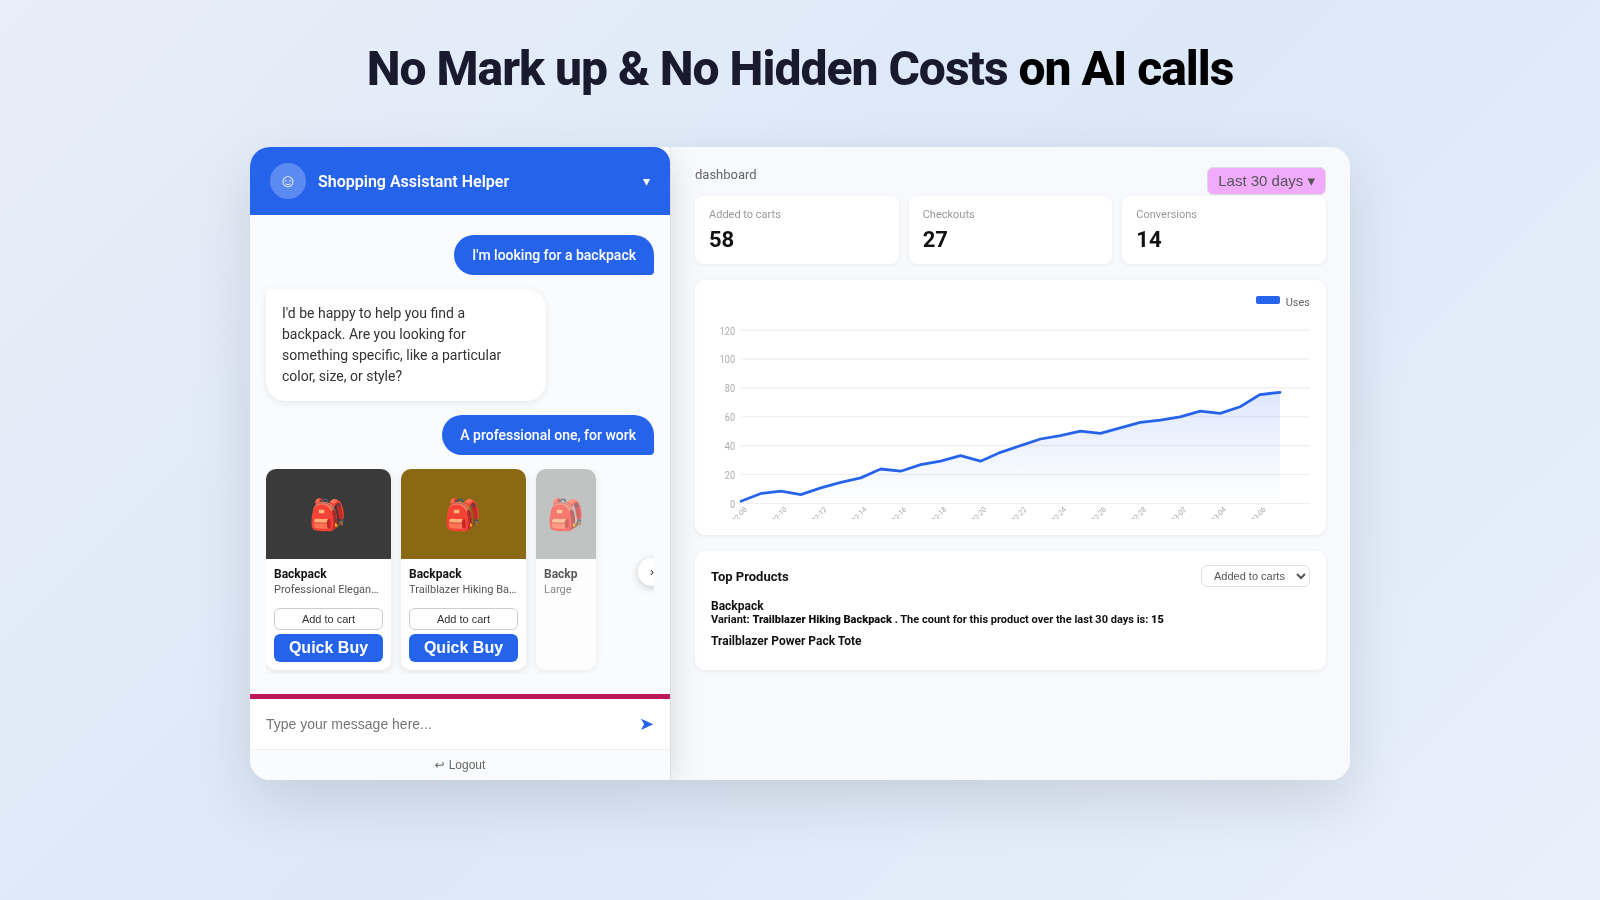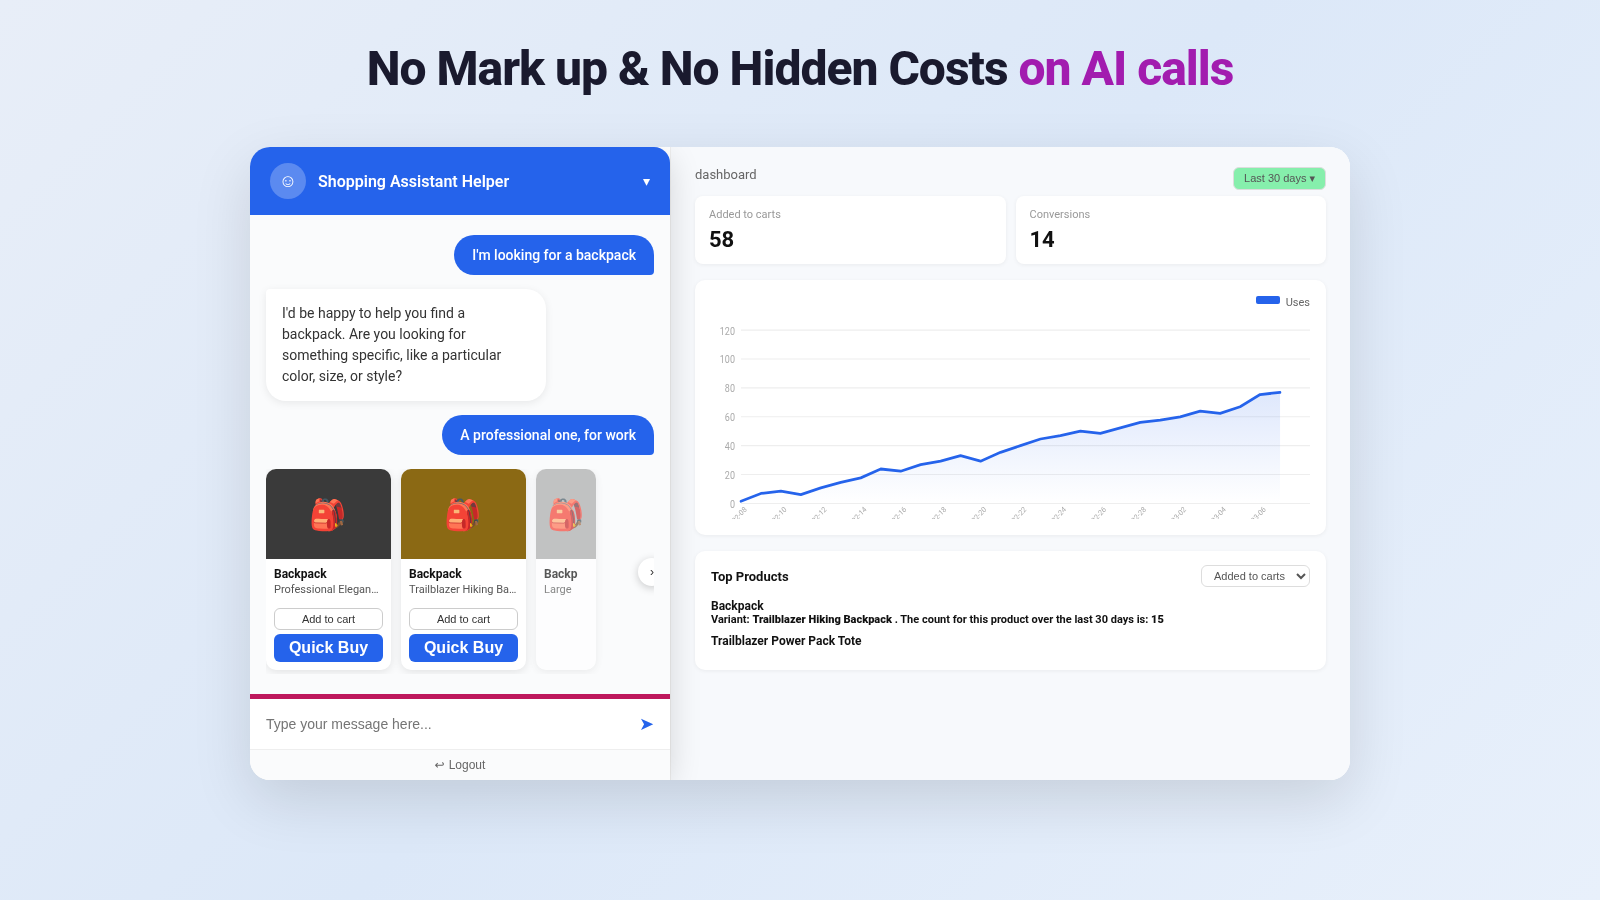--- a/index.html
+++ b/index.html
@@ -22,7 +22,7 @@
       letter-spacing: -1px;
     }
     .headline .accent {
-      color: #a21caf;
+      color: #000000;
     }
     .ui-container {
       display: flex;

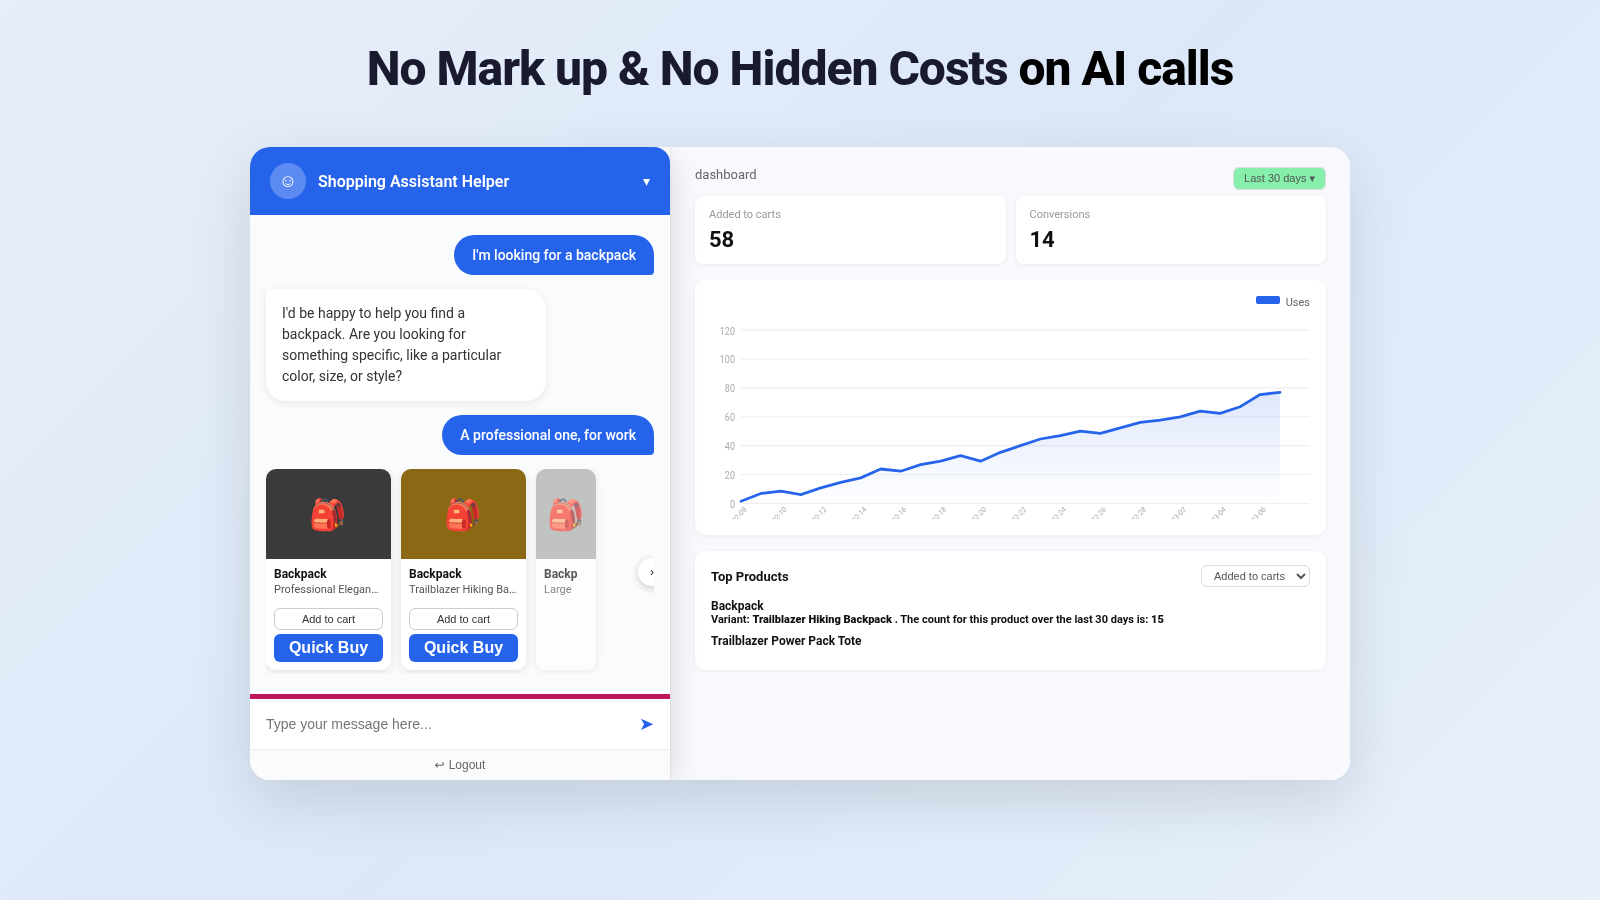--- a/index.html
+++ b/index.html
@@ -321,9 +321,9 @@
       right: 0;
     }
     .date-range-btn {
-      font-size: 11px;
+      font-size: 15px;
       color: #555;
-      background: #86efac;
+      background: #f0abfc;
       border: 1px solid #ddd;
       border-radius: 6px;
       padding: 4px 10px;

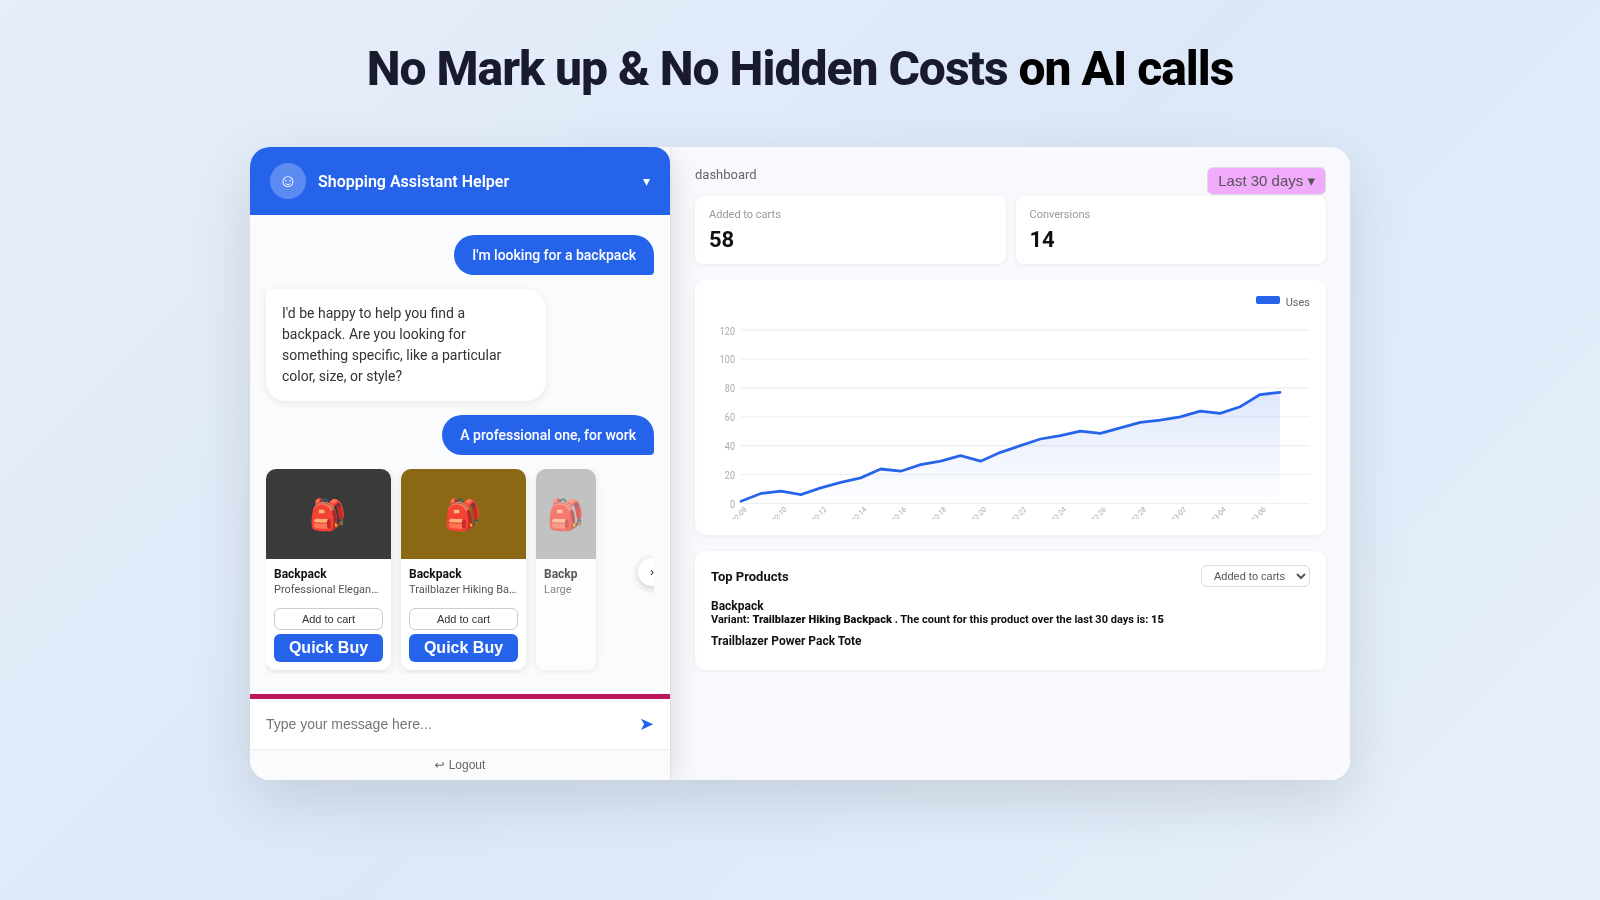--- a/index.html
+++ b/index.html
@@ -476,6 +476,10 @@
       <div class="stat-card">
         <div class="stat-label">Added to carts</div>
         <div class="stat-value">58</div>
+      </div>
+      <div class="stat-card">
+        <div class="stat-label">Checkouts</div>
+        <div class="stat-value">27</div>
       </div>
       <div class="stat-card">
         <div class="stat-label">Conversions</div>

